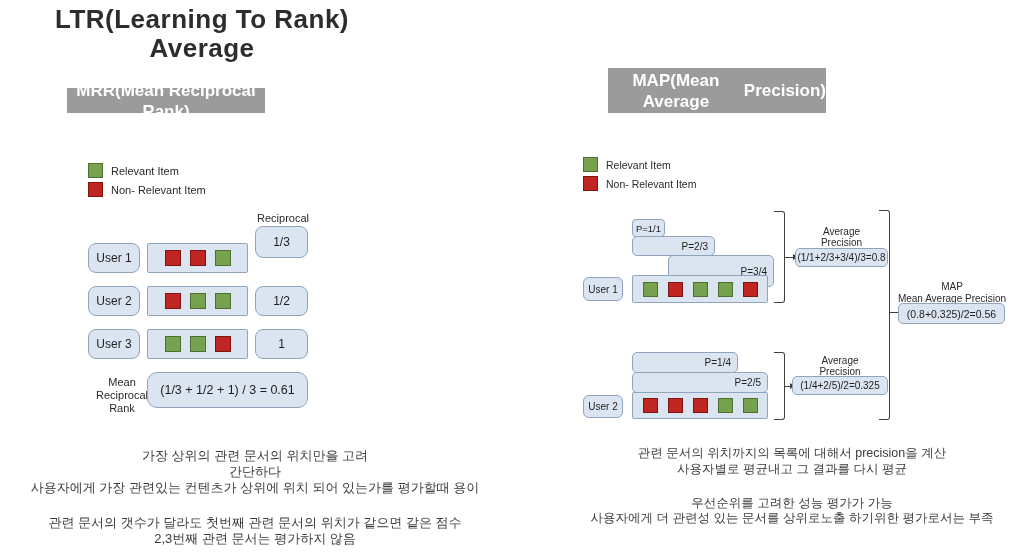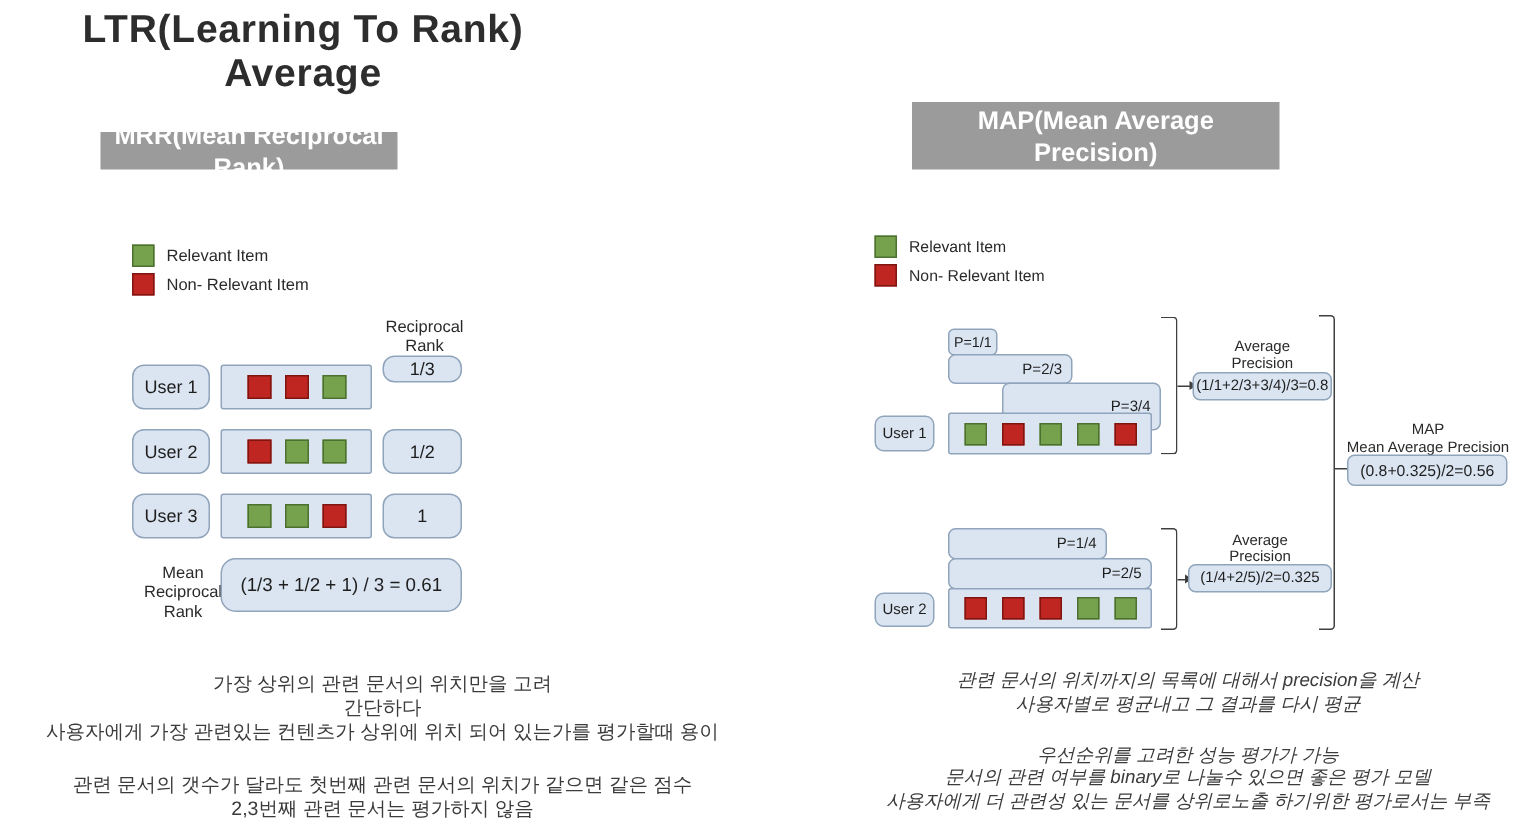--- a/index.html
+++ b/index.html
@@ -108,7 +108,7 @@
     <div>2,3번째 관련 문서는 평가하지 않음</div>
   </div>
 
-  <div class="abs center section-header" style="left:608px;top:68px;width:245px;height:45px;flex-direction:column;">
+  <div class="abs center section-header" style="left:608px;top:68px;width:218px;height:45px;flex-direction:row;">
     <div>MAP(Mean Average</div>
     <div>Precision)</div>
   </div>

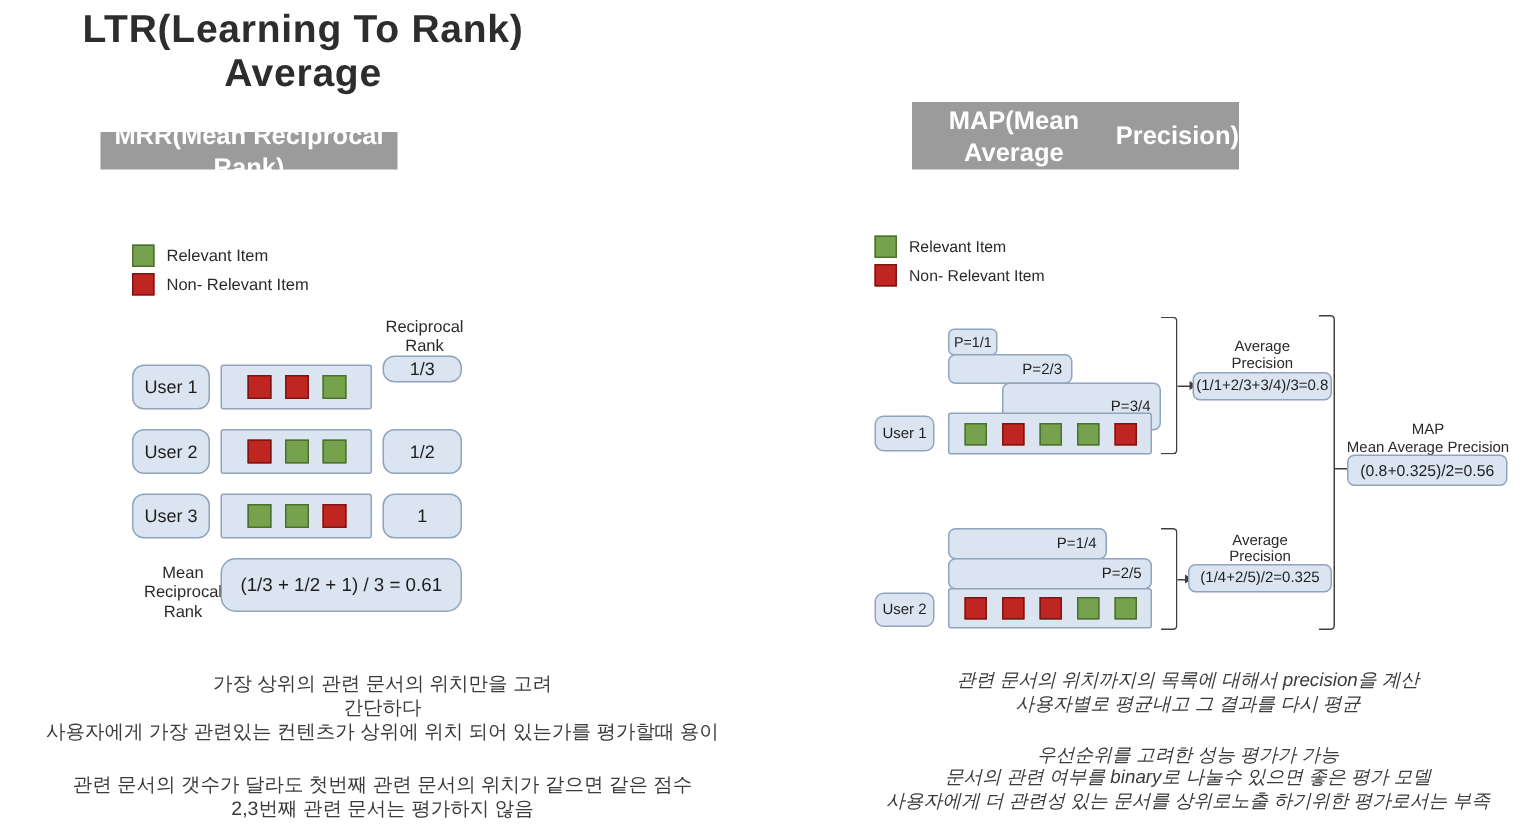--- a/index.html
+++ b/index.html
@@ -75,7 +75,7 @@
       <span class="sq" style="background: rgb(192, 38, 33); border-color: rgb(126, 21, 17);"></span>
       <span class="sq" style="background: rgb(118, 162, 78); border-color: rgb(76, 112, 48);"></span>
     </div>
-  <div class="abs center bbox r8" style="left:255px;top:237px;width:53px;height:18px;font-size:12px;">1/3</div>
+  <div class="abs center bbox r8" style="left:255px;top:226px;width:53px;height:32px;font-size:12px;">1/3</div>
 
   <div class="abs center bbox r8" style="left:88px;top:286px;width:52px;height:30px;font-size:12px;">User 2</div>
   <div class="abs bbox items-box" style="left:147px;top:286px;width:101px;height:30px;">

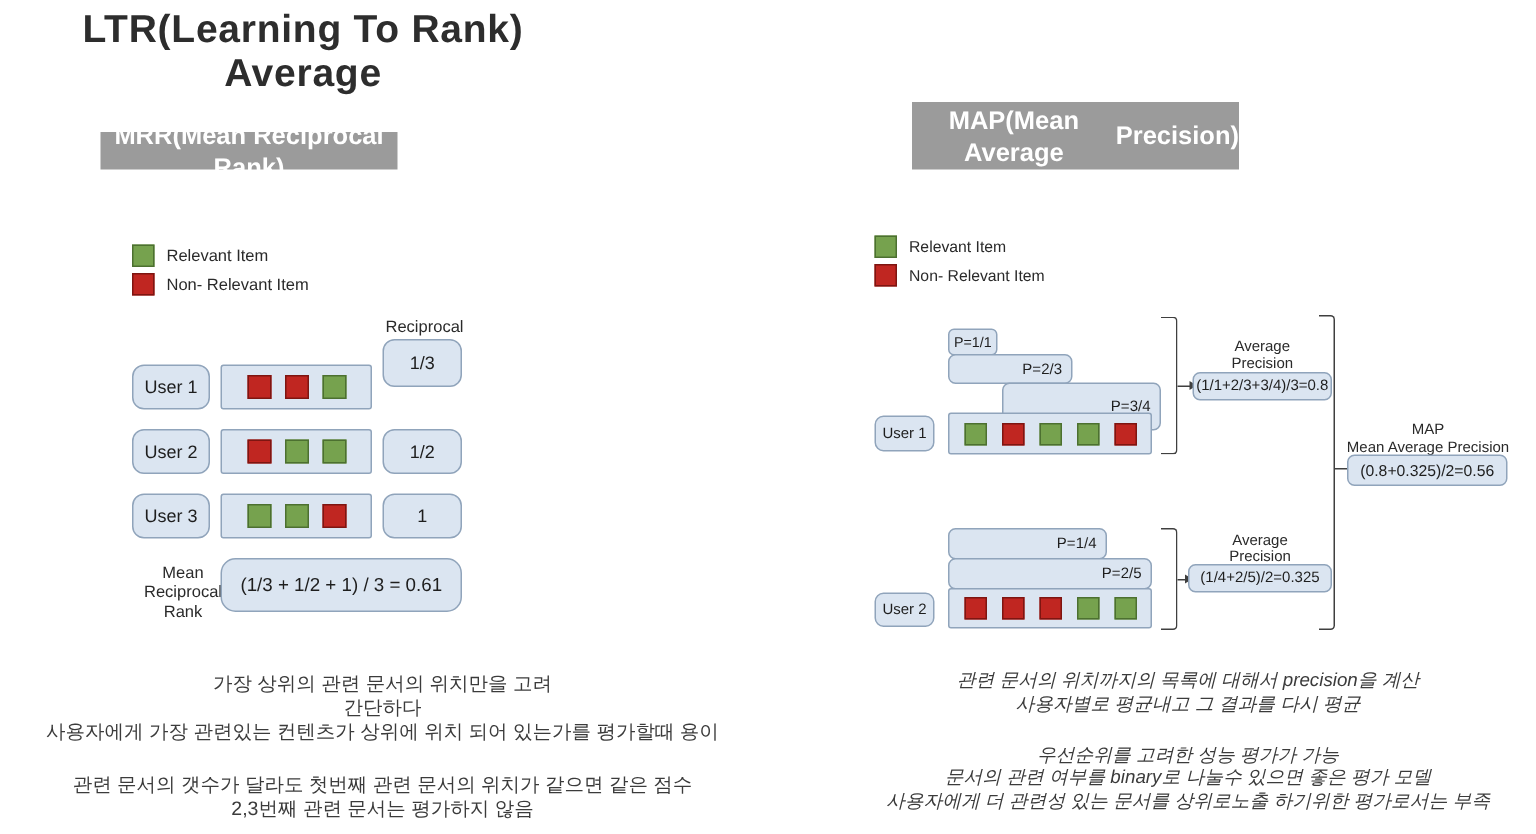--- a/index.html
+++ b/index.html
@@ -171,7 +171,7 @@
   </div>
   <div class="abs center bbox r5" style="left:898px;top:303px;width:107px;height:21px;font-size:10.5px;">(0.8+0.325)/2=0.56</div>
 
-  <div class="abs notes notes-right" style="left:562px;top:446px;width:460px;font-style:italic;">
+  <div class="abs notes notes-right" style="left:562px;top:446px;width:460px;">
     <div>관련 문서의 위치까지의 목록에 대해서 precision을 계산</div>
     <div>사용자별로 평균내고 그 결과를 다시 평균</div>
     <div class="para2">우선순위를 고려한 성능 평가가 가능</div>

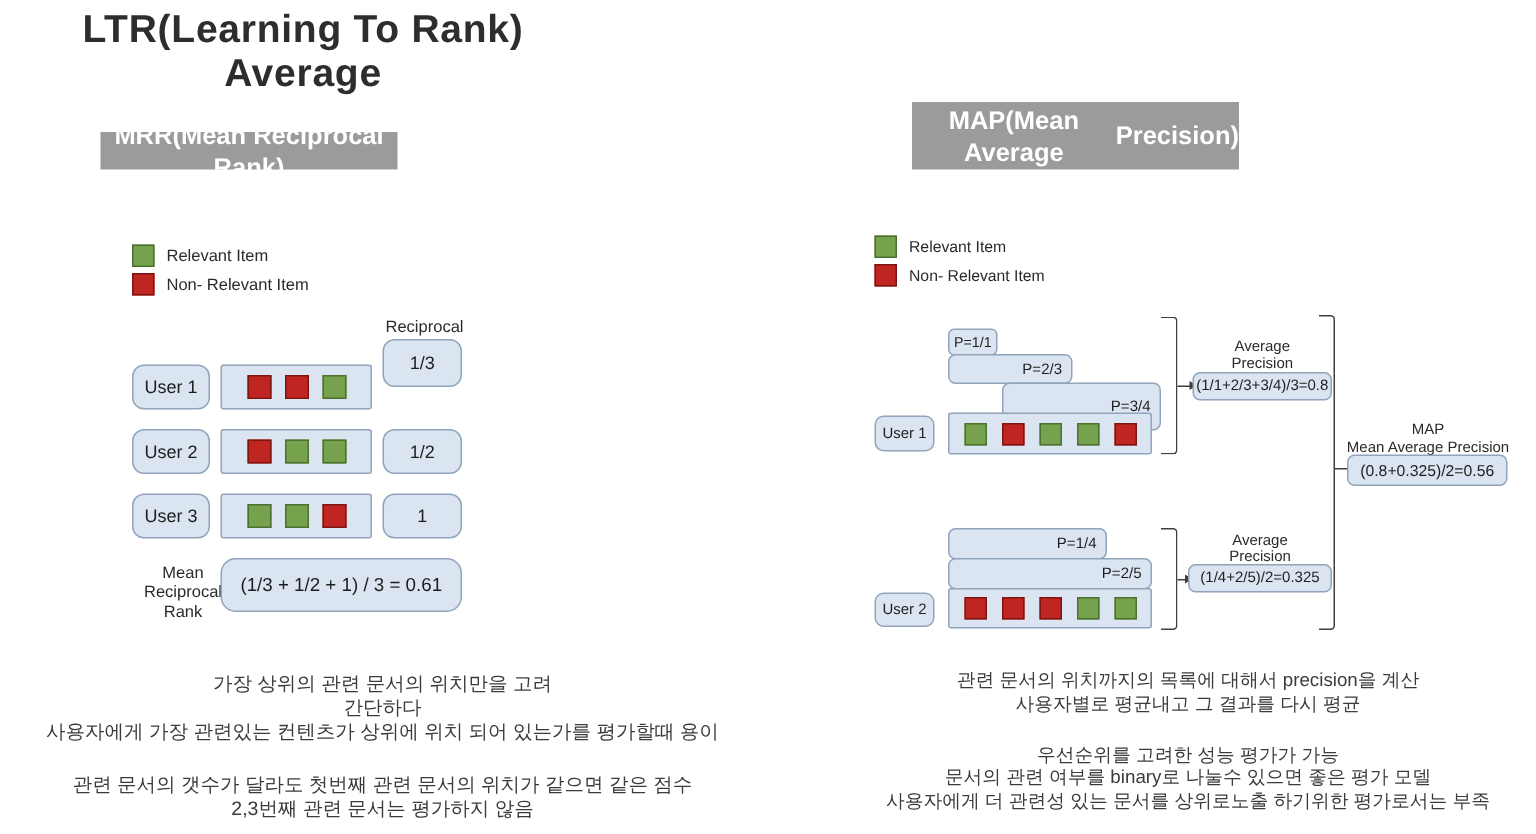--- a/index.html
+++ b/index.html
@@ -175,7 +175,6 @@
     <div>관련 문서의 위치까지의 목록에 대해서 precision을 계산</div>
     <div>사용자별로 평균내고 그 결과를 다시 평균</div>
     <div class="para2">우선순위를 고려한 성능 평가가 가능</div>
-    <div>문서의 관련 여부를 binary로 나눌수 있으면 좋은 평가 모델</div>
     <div>사용자에게 더 관련성 있는 문서를 상위로노출 하기위한 평가로서는 부족</div>
   </div>
 

